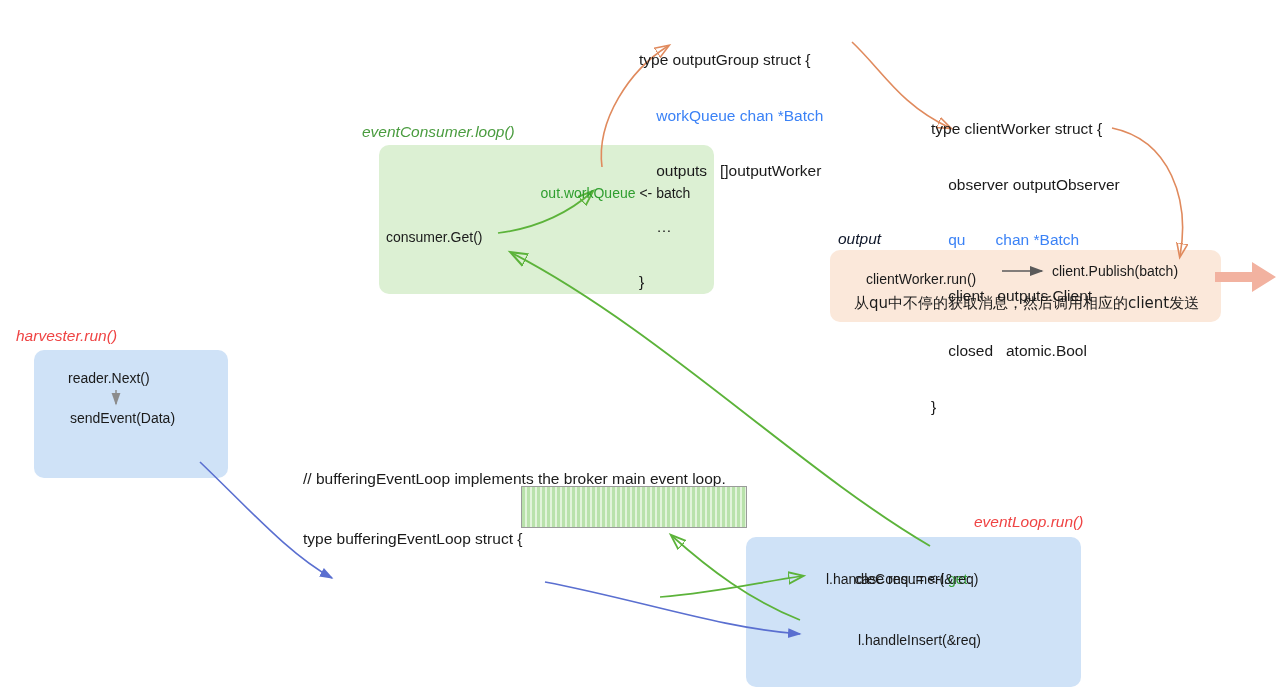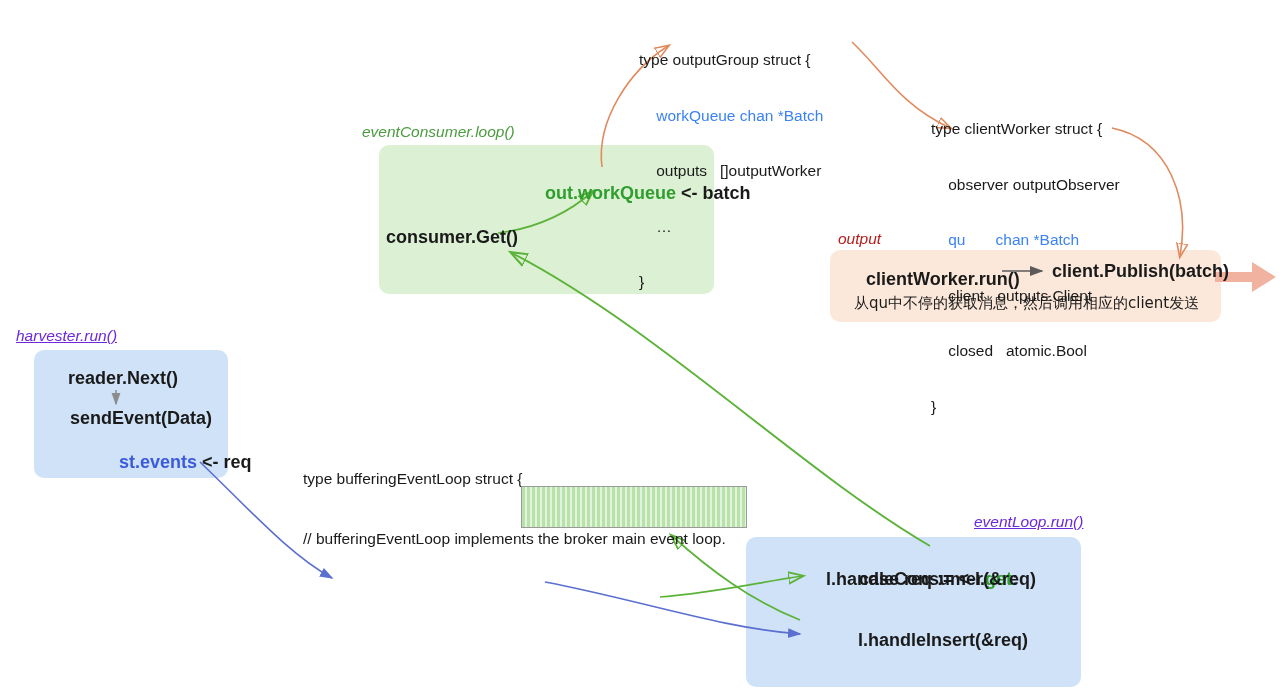--- a/index.html
+++ b/index.html
@@ -58,11 +58,10 @@
   
   .ptext {
     position: absolute;
-    font-size: 18px;
+    font-size: 14px;
     color: #1a1a1a;
     white-space: pre;
     line-height: 19px;
-    font-weight: bold;
   }
   .ptext .green { color: #2f9e2f; }
   .ptext .blue  { color: #3b5bdb; }

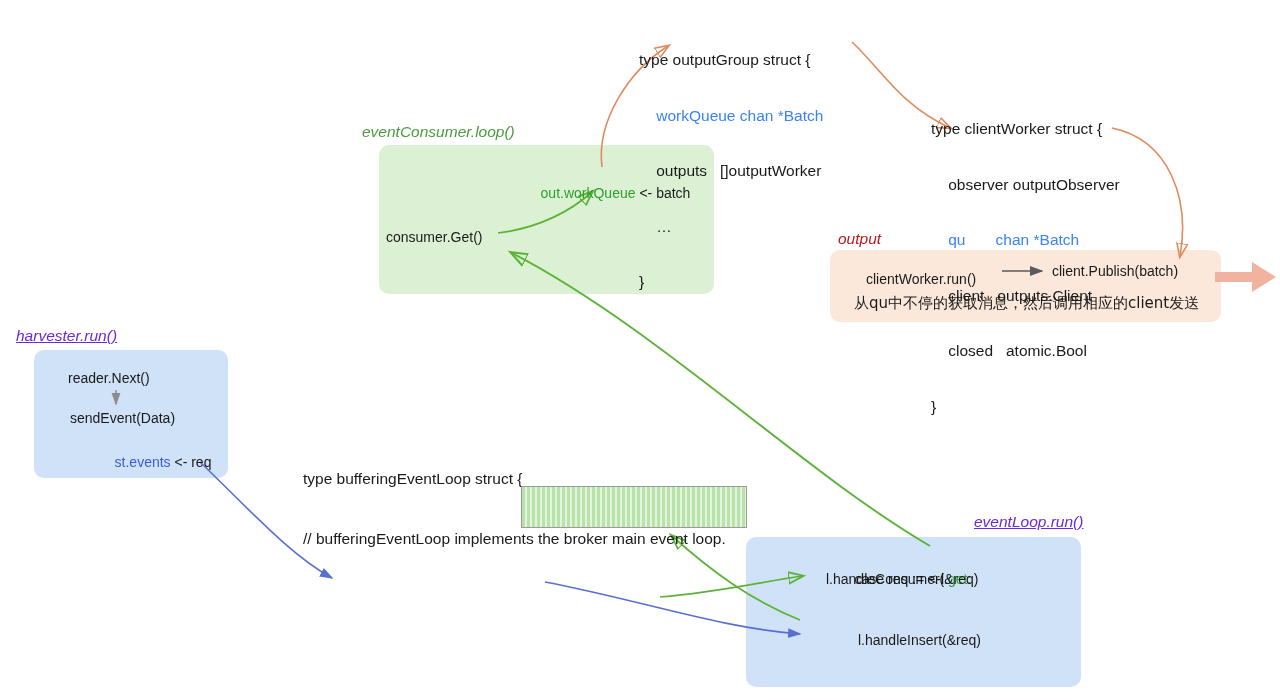--- a/index.html
+++ b/index.html
@@ -53,7 +53,7 @@
   }
   .cap-green  { color: #4a9c3f; }
   .cap-blue   { color: #6d28d9; text-decoration: underline; }
-  .cap-orange { color: #b91c1c; }
+  .cap-orange { color: #0f172a; }
 
   
   .ptext {

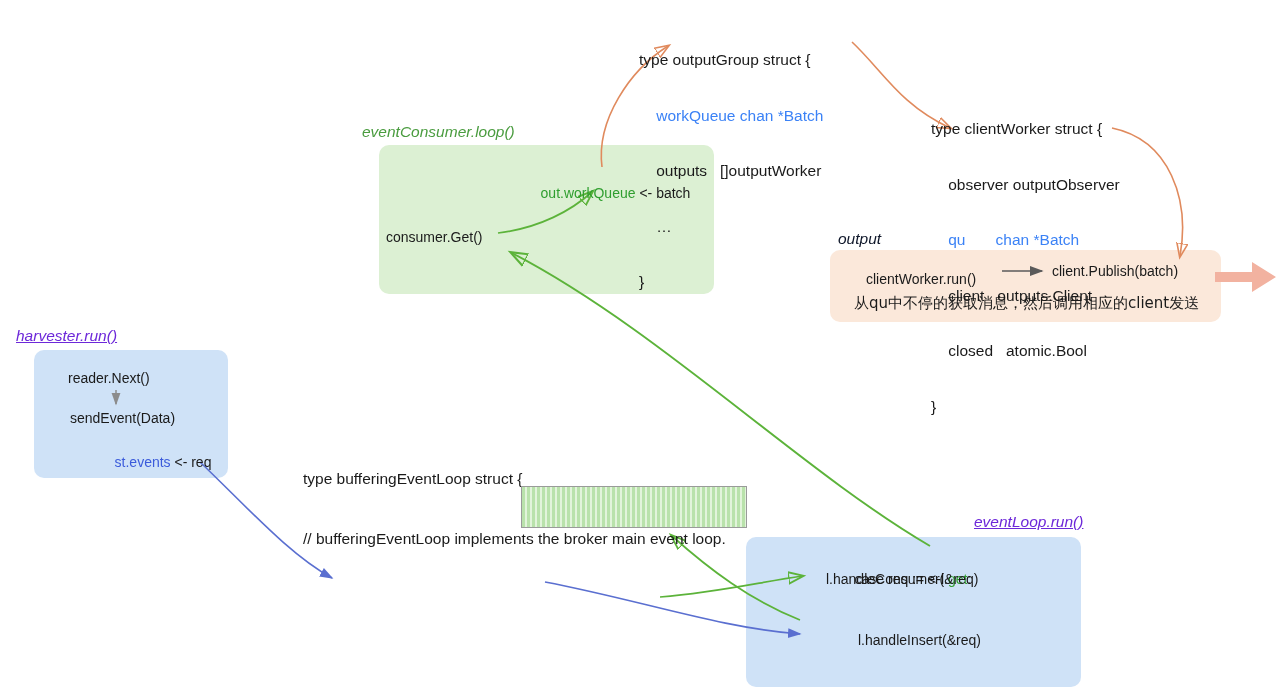--- a/index.html
+++ b/index.html
@@ -52,7 +52,7 @@
     white-space: nowrap;
   }
   .cap-green  { color: #4a9c3f; }
-  .cap-blue   { color: #6d28d9; text-decoration: underline; }
+  .cap-blue   { color: #ef4444; }
   .cap-orange { color: #0f172a; }
 
   

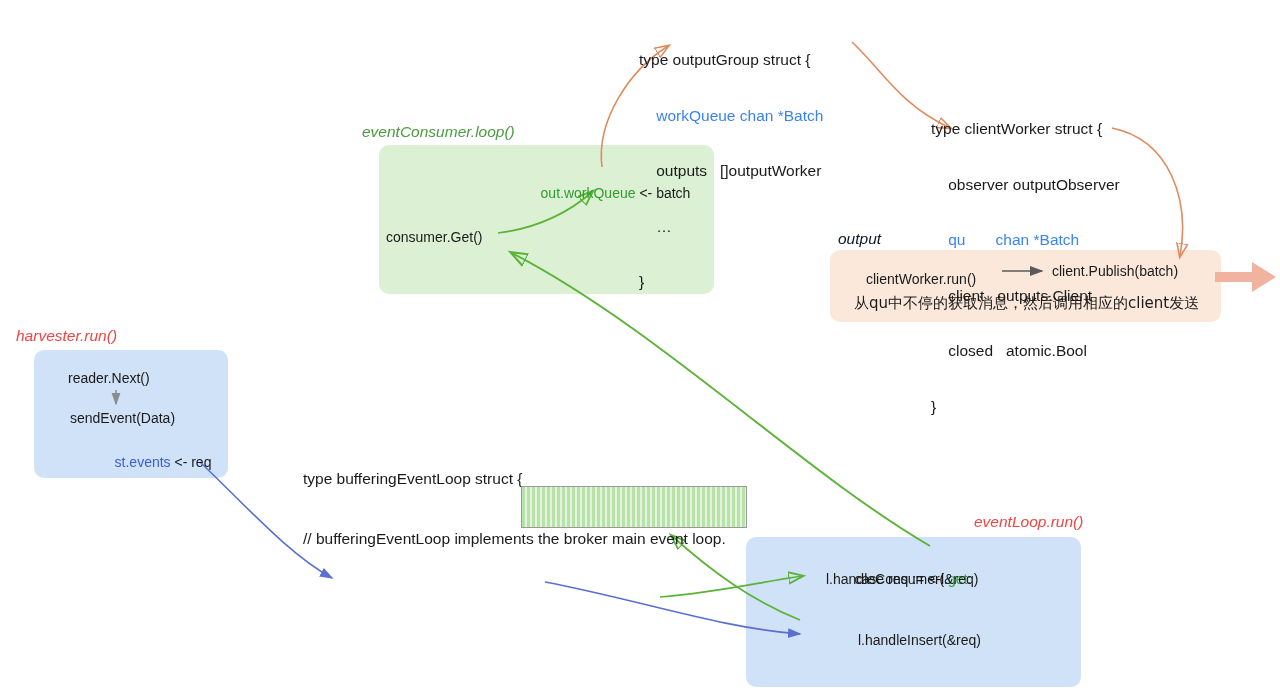--- a/index.html
+++ b/index.html
@@ -172,9 +172,6 @@
 
   <div class="ptext" style="left:60px; top:409px;margin-left:10px;">sendEvent(Data)</div>
 
-  <div class="ptext" style="left:99px; top:434px;">
-    <span class="blue">st.events</span><span> &lt;- req</span>
-  </div>
 
   <div class="caption cap-orange" style="left:838px; top:230px;">output</div>
 

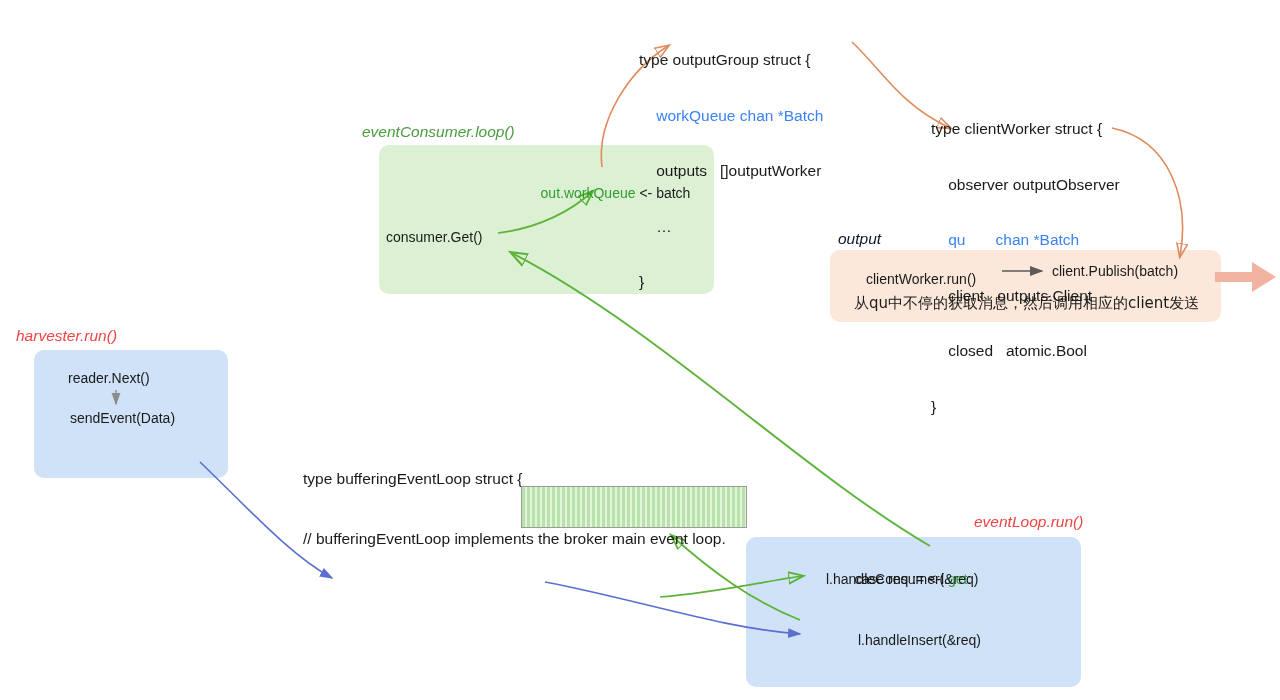--- a/index.html
+++ b/index.html
@@ -182,8 +182,8 @@
   <div class="cn" style="position:absolute; left:854px; top:294px;">从qu中不停的获取消息，然后调用相应的client发送</div>
 
   <div class="code abs" style="left:303px; top:428px; line-height:20.3px;">
+    <div>// bufferingEventLoop implements the broker main event loop.</div>
     <div>type bufferingEventLoop struct {</div>
-    <div>// bufferingEventLoop implements the broker main event loop.</div>
     <div style="height:14px;"></div>
     
     

